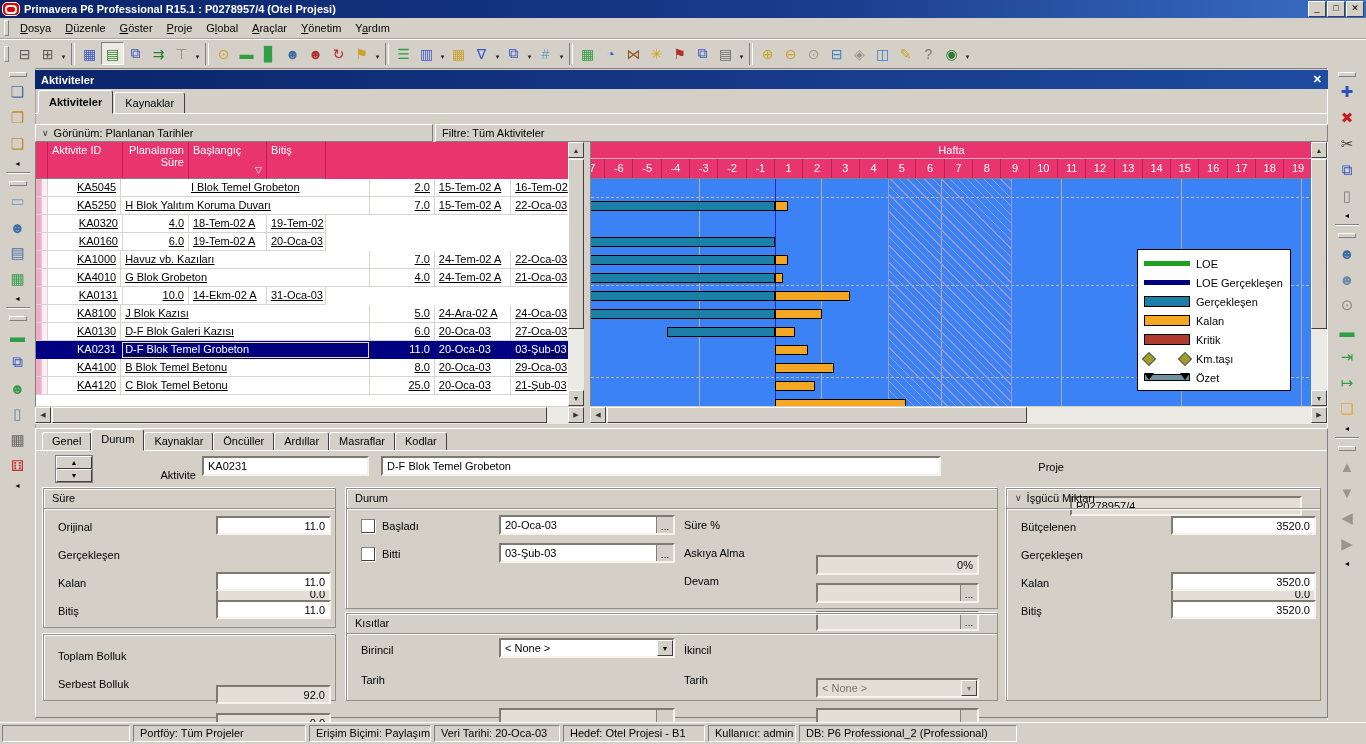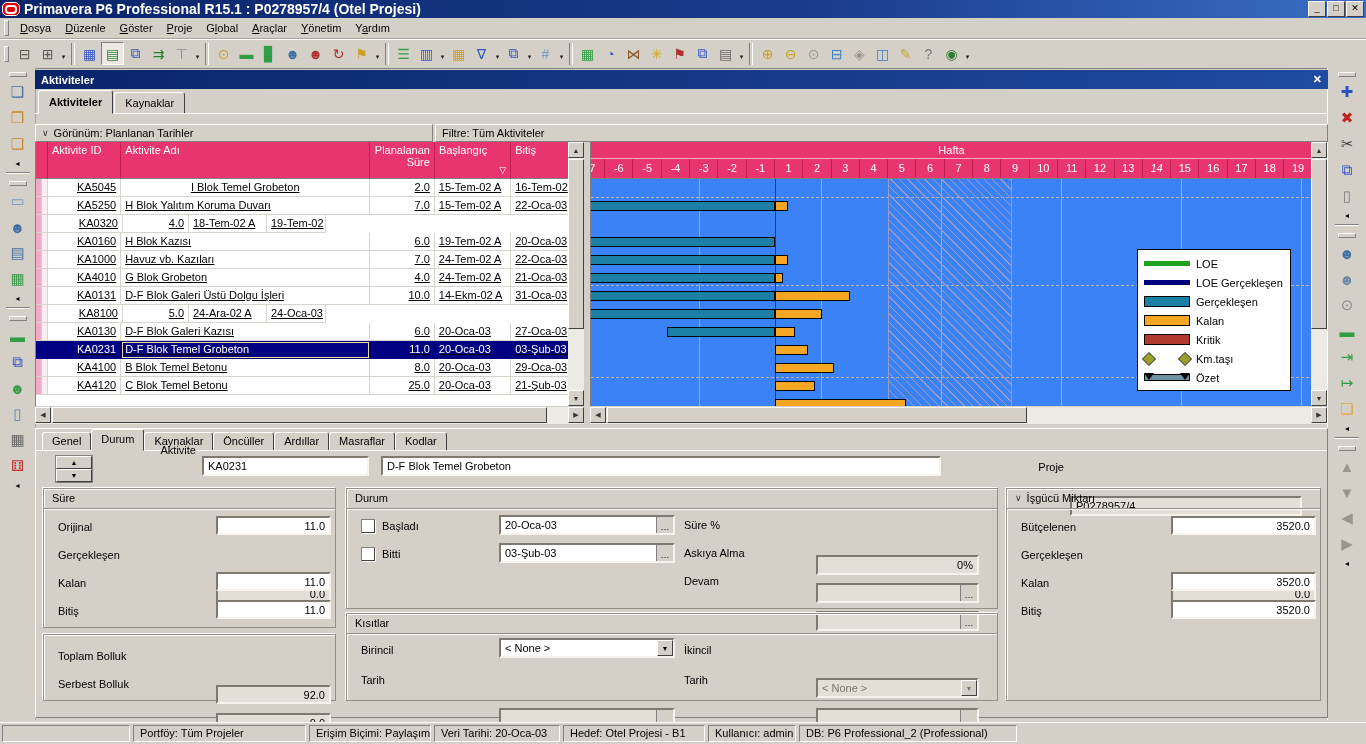--- a/index.html
+++ b/index.html
@@ -12,7 +12,7 @@
   .app-icon{width:16px;height:12px;background:#e00000;border-radius:5px;border:1px solid #fff;
     display:inline-flex;align-items:center;justify-content:center;}
   .app-icon i{display:block;width:8px;height:5px;border:2px solid #fff;border-radius:4px;}
-  .title-text{font-weight:bold;font-size:14px;white-space:nowrap;}
+  .title-text{font-weight:bold;font-size:11px;white-space:nowrap;}
   .win-controls{margin-left:auto;display:flex;gap:1px;padding-right:2px;}
   .win-btn{width:16px;height:14px;background:#D4D0C8;border:1px solid;border-color:#fff #404040 #404040 #fff;
     font-size:9px;line-height:12px;text-align:center;color:#000;}

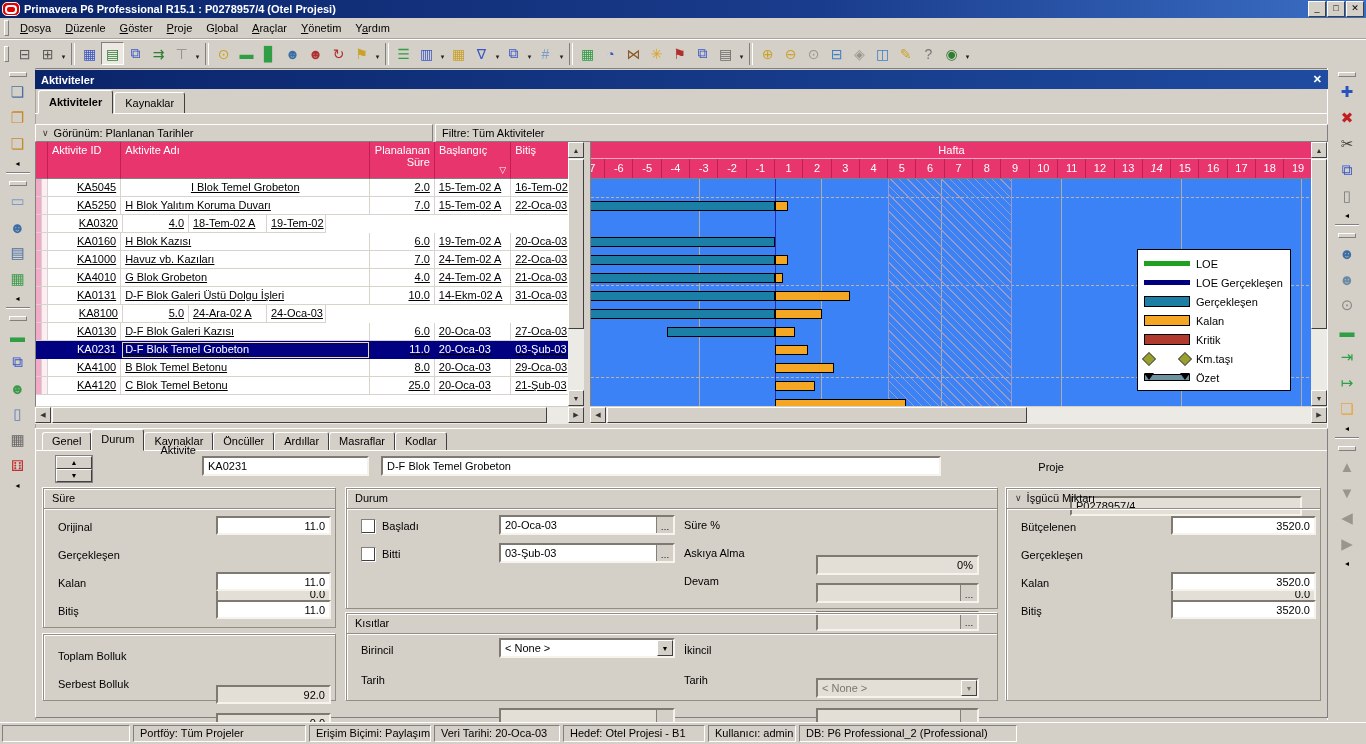--- a/index.html
+++ b/index.html
@@ -303,7 +303,6 @@
     <div class="grid-header" id="grid-header">
         <div class="gh-cell" style="width: 12px;"></div>
         <div class="gh-cell" style="width: 75px;">Aktivite ID</div>
-        <div class="gh-cell" style="width: 255px;">Aktivite Adı</div>
         <div class="gh-cell num" style="width: 66px;">Planalanan Süre</div>
         <div class="gh-cell" style="width: 78px;">Başlangıç<span class="sort-glyph">▽</span></div>
         <div class="gh-cell" style="width: 59px;">Bitiş</div>

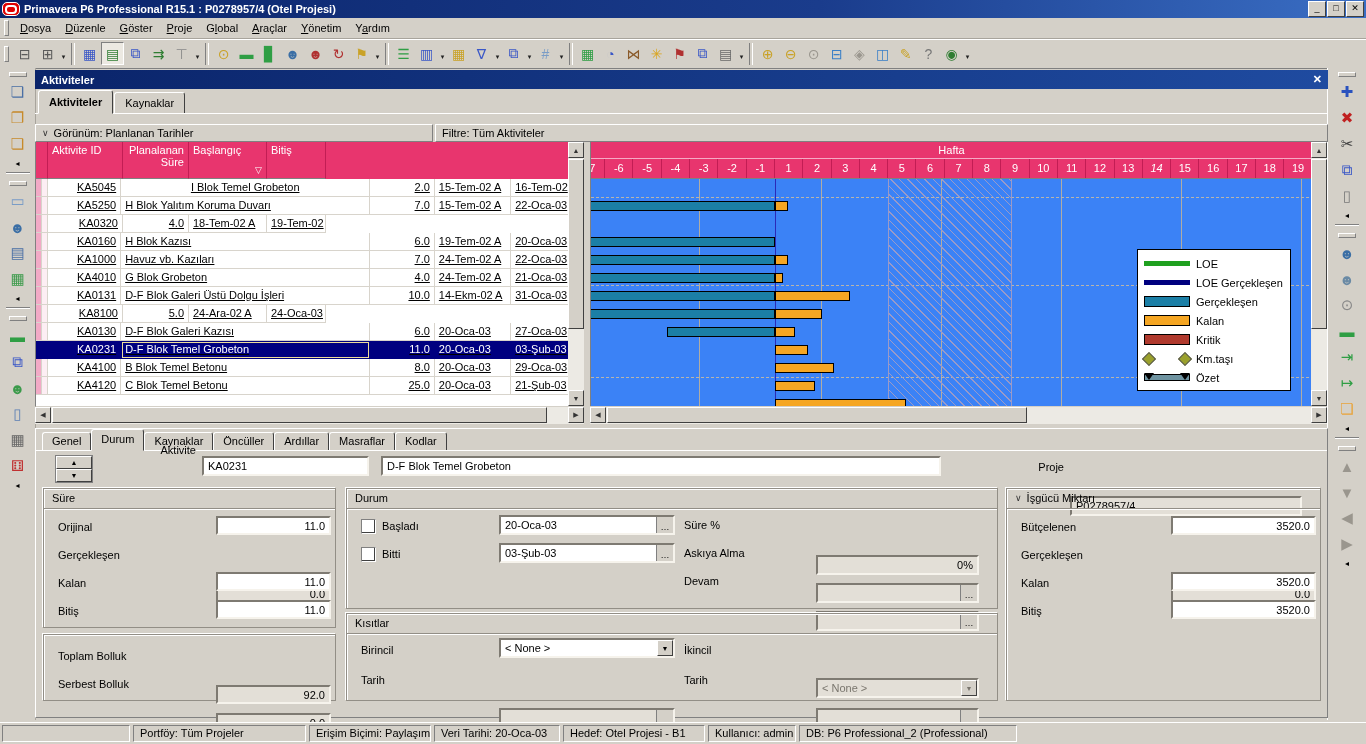--- a/index.html
+++ b/index.html
@@ -448,7 +448,7 @@
         <div class="week-cell" style="left: 467px; width: 28.3px;">11</div>
         <div class="week-cell" style="left: 495.3px; width: 28.3px;">12</div>
         <div class="week-cell" style="left: 523.6px; width: 28.3px;">13</div>
-        <div class="week-cell" style="left: 551.9px; width: 28.3px; font-style: italic;">14</div>
+        <div class="week-cell" style="left: 551.9px; width: 28.3px;">14</div>
         <div class="week-cell" style="left: 580.2px; width: 28.3px;">15</div>
         <div class="week-cell" style="left: 608.5px; width: 28.3px;">16</div>
         <div class="week-cell" style="left: 636.8px; width: 28.3px;">17</div>

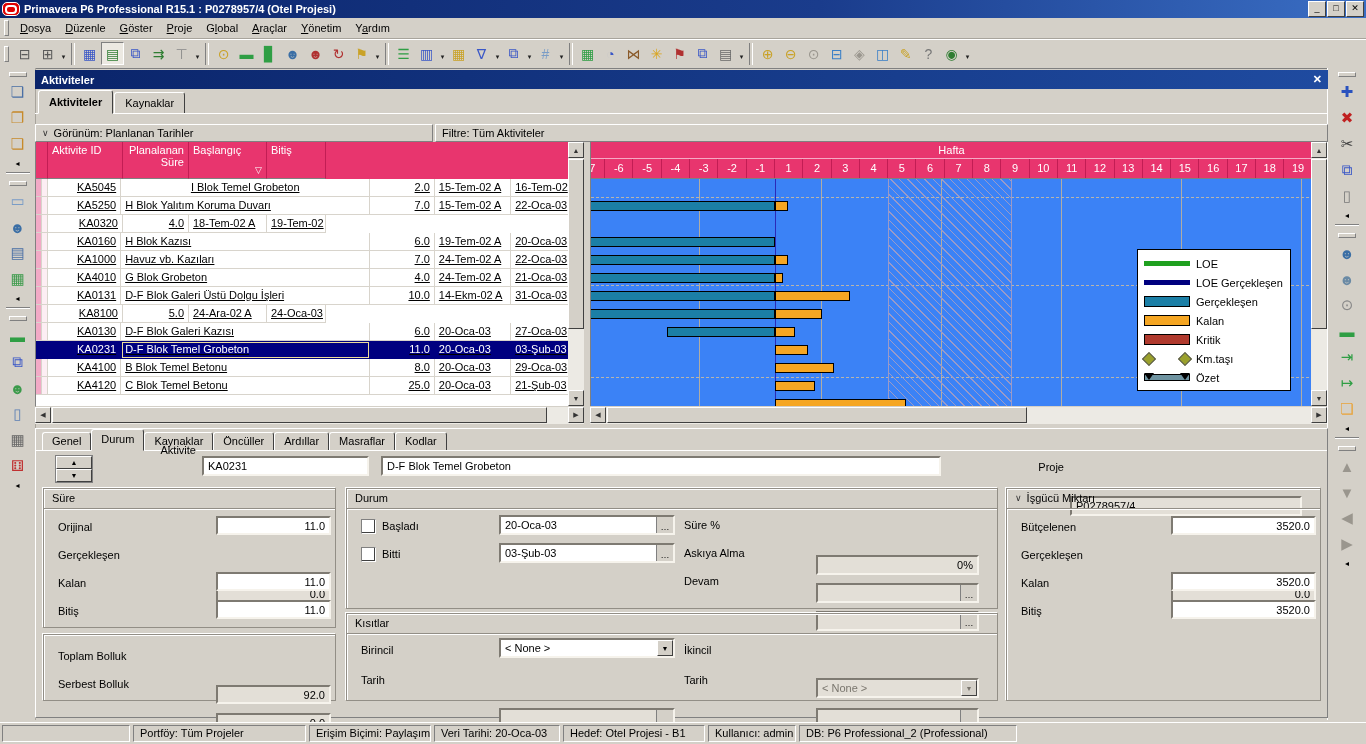--- a/index.html
+++ b/index.html
@@ -338,7 +338,6 @@
           <div class="gcell strip1" style="width: 6px; padding: 0px;"></div>
           <div class="gcell strip2" style="width: 6px; padding: 0px;"></div>
           <div class="gcell num" style="width: 75px;">KA0160</div>
-          <div class="gcell" style="width: 255px;">H Blok Kazısı</div>
           <div class="gcell num" style="width: 66px;">6.0</div>
           <div class="gcell" style="width: 78px;">19-Tem-02 A</div>
           <div class="gcell" style="width: 59px;">20-Oca-03</div>

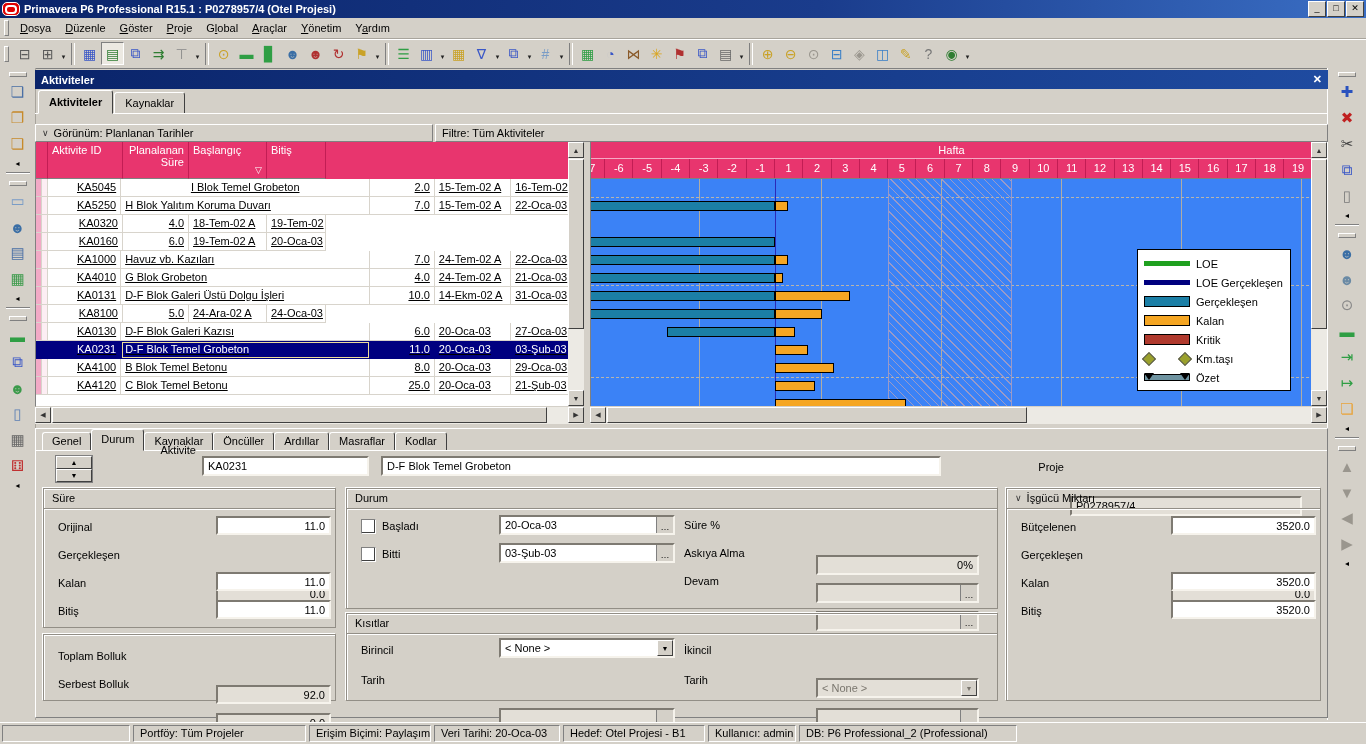--- a/index.html
+++ b/index.html
@@ -364,7 +364,6 @@
           <div class="gcell strip1" style="width: 6px; padding: 0px;"></div>
           <div class="gcell strip2" style="width: 6px; padding: 0px;"></div>
           <div class="gcell num" style="width: 75px;">KA0131</div>
-          <div class="gcell" style="width: 255px;">D-F Blok Galeri Üstü Dolgu İşleri</div>
           <div class="gcell num" style="width: 66px;">10.0</div>
           <div class="gcell" style="width: 78px;">14-Ekm-02 A</div>
           <div class="gcell" style="width: 59px;">31-Oca-03</div>

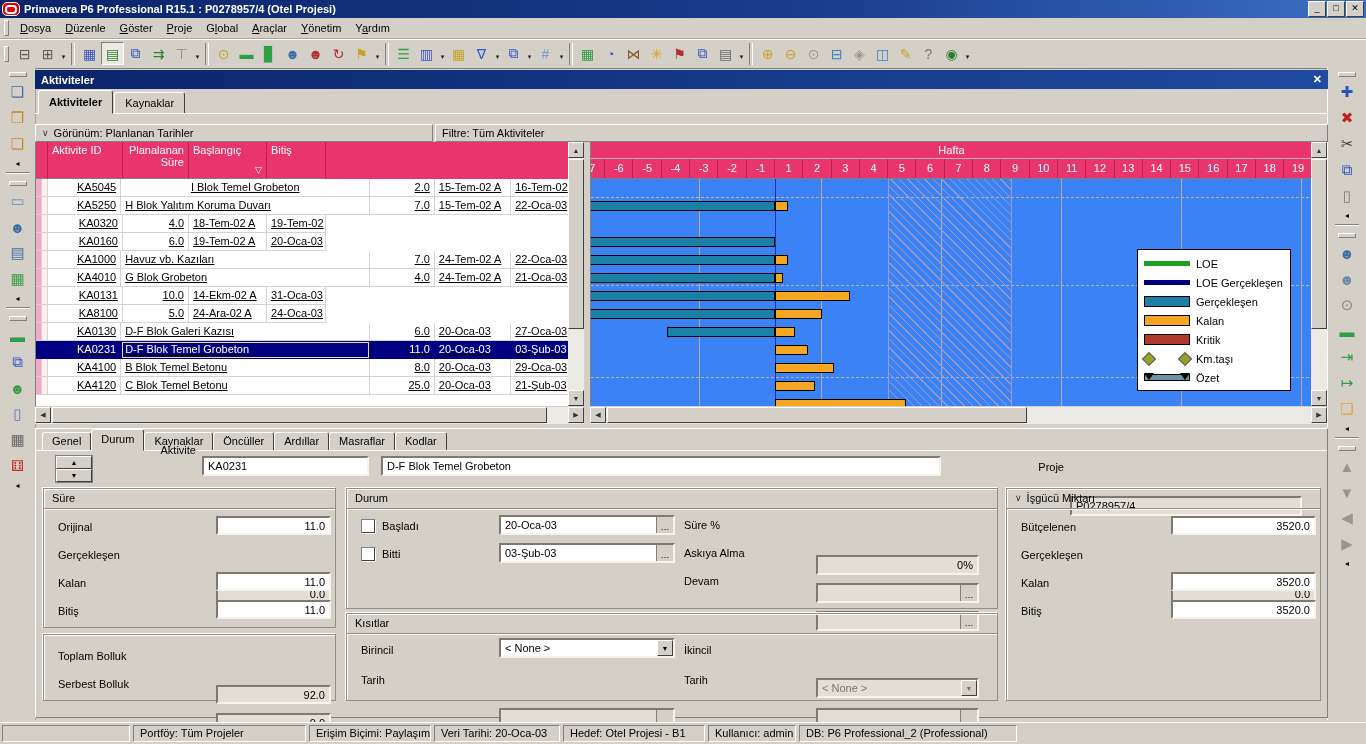--- a/index.html
+++ b/index.html
@@ -372,6 +372,7 @@
           <div class="gcell strip1" style="width: 6px; padding: 0px;"></div>
           <div class="gcell strip2" style="width: 6px; padding: 0px;"></div>
           <div class="gcell num" style="width: 75px;">KA8100</div>
+          <div class="gcell" style="width: 255px;">J Blok Kazısı</div>
           <div class="gcell num" style="width: 66px;">5.0</div>
           <div class="gcell" style="width: 78px;">24-Ara-02 A</div>
           <div class="gcell" style="width: 59px;">24-Oca-03</div>

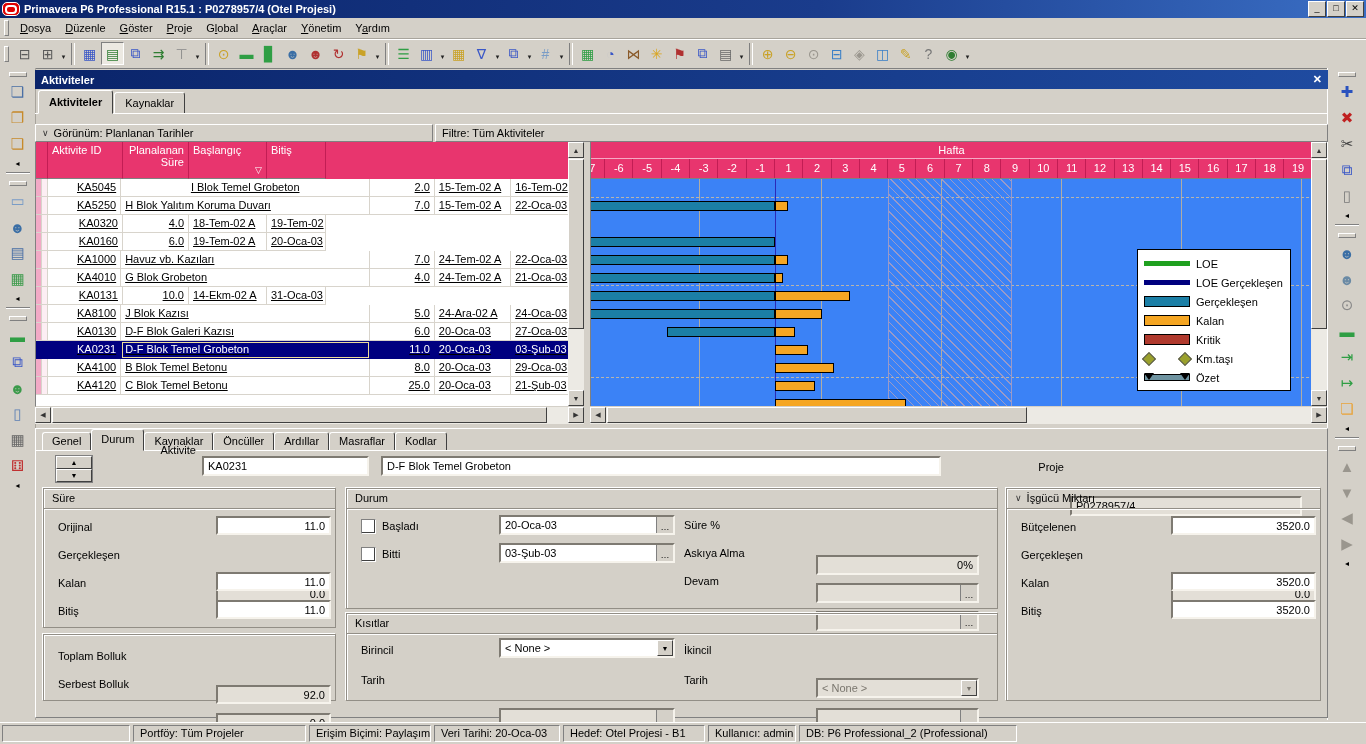--- a/index.html
+++ b/index.html
@@ -567,7 +567,7 @@
       <div class="spin-btn">▼</div>
     </div>
 
-    <div class="dlabel" style="left:100px;top:11px;width:60px;text-align:right;">Aktivite</div>
+    <div class="dlabel" style="left:100px;top:36px;width:60px;text-align:right;">Aktivite</div>
     <input class="field" style="left: 166px; top: 27px; width: 167px; height: 20px;" value="KA0231">
     <input class="field" style="left: 345px; top: 27px; width: 560px; height: 20px;" value="D-F Blok Temel Grobeton">
     <div class="dlabel" style="left:963px;top:28px;width:65px;text-align:right;">Proje</div>

